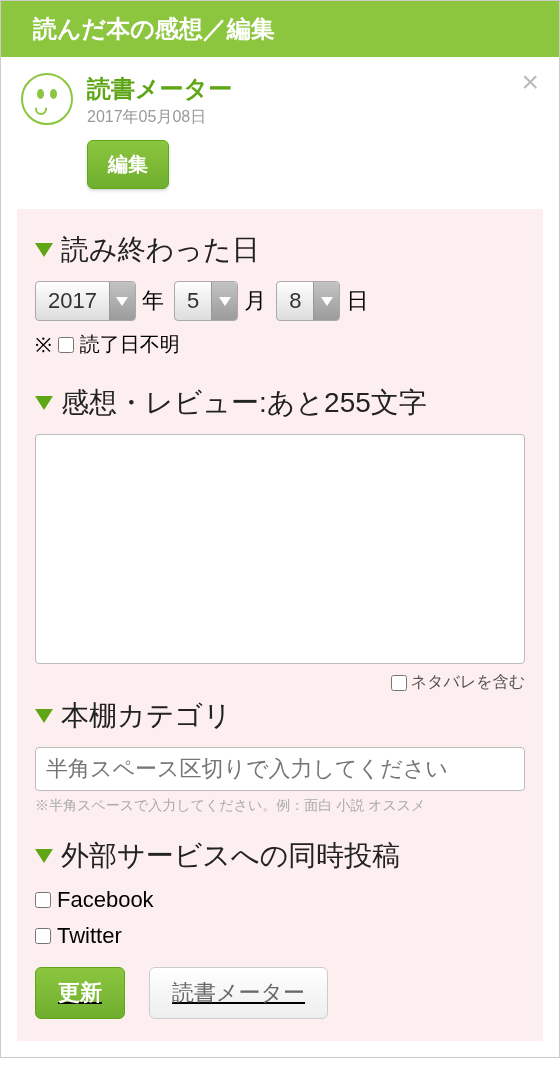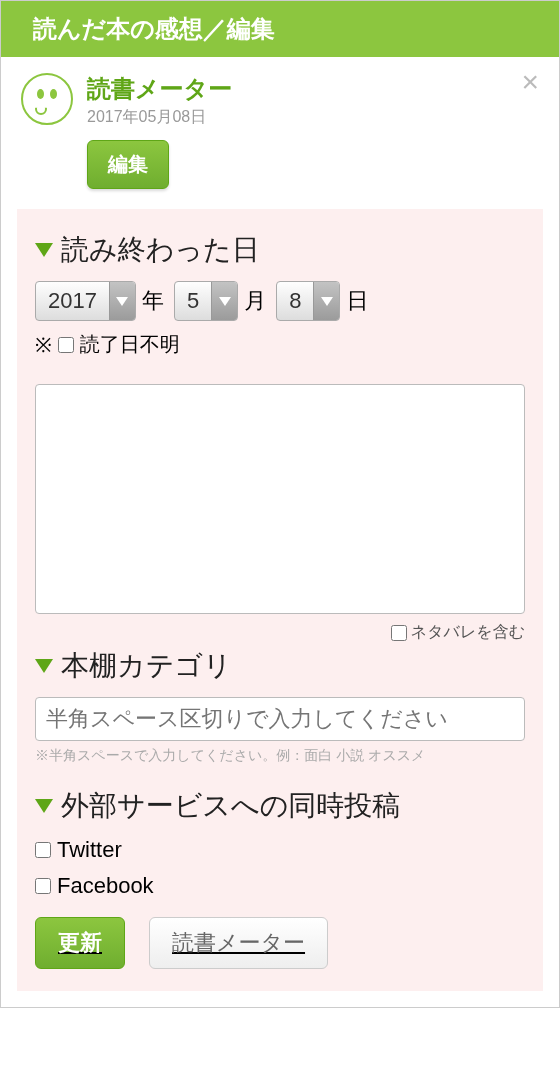--- a/index.html
+++ b/index.html
@@ -91,6 +91,10 @@
       <span>読了日不明</span>
     </div>
 
+    <div class="sect-title">
+      <span class="tri"></span>
+      <span>感想・レビュー:あと255文字</span>
+    </div>
     <textarea class="review" style=""></textarea>
     <div class="spoiler-row">
       <input type="checkbox" style="">

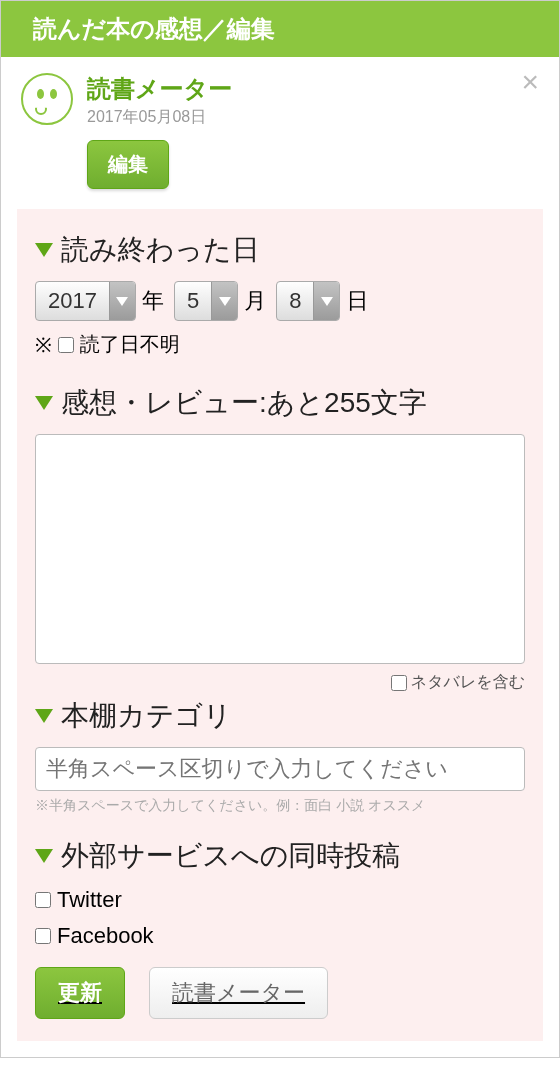--- a/index.html
+++ b/index.html
@@ -115,11 +115,11 @@
     <div class="ext-list">
       <label>
         <input type="checkbox" style="">
-        <span>Twitter</span>
+        <span>Facebook</span>
       </label>
       <label>
         <input type="checkbox" style="">
-        <span>Facebook</span>
+        <span>Twitter</span>
       </label>
     </div>
 

